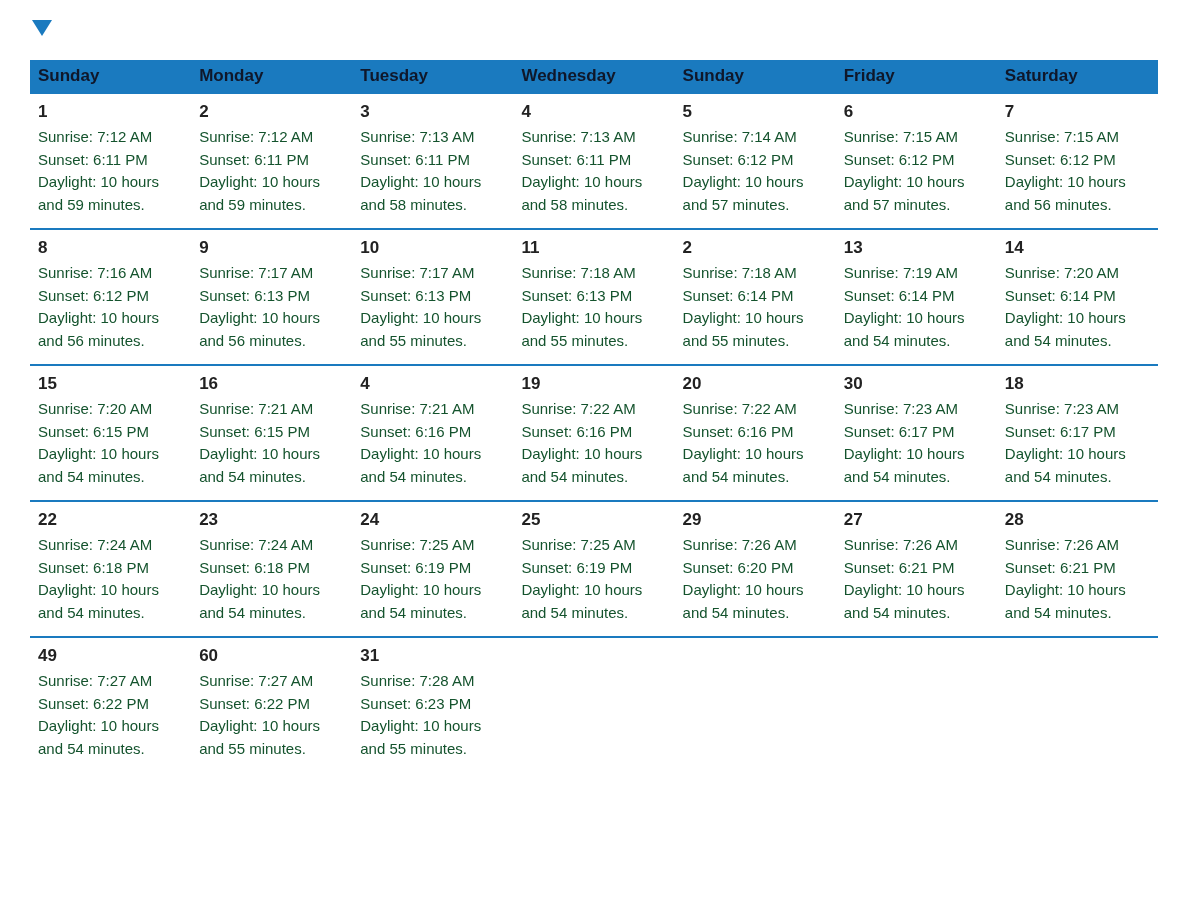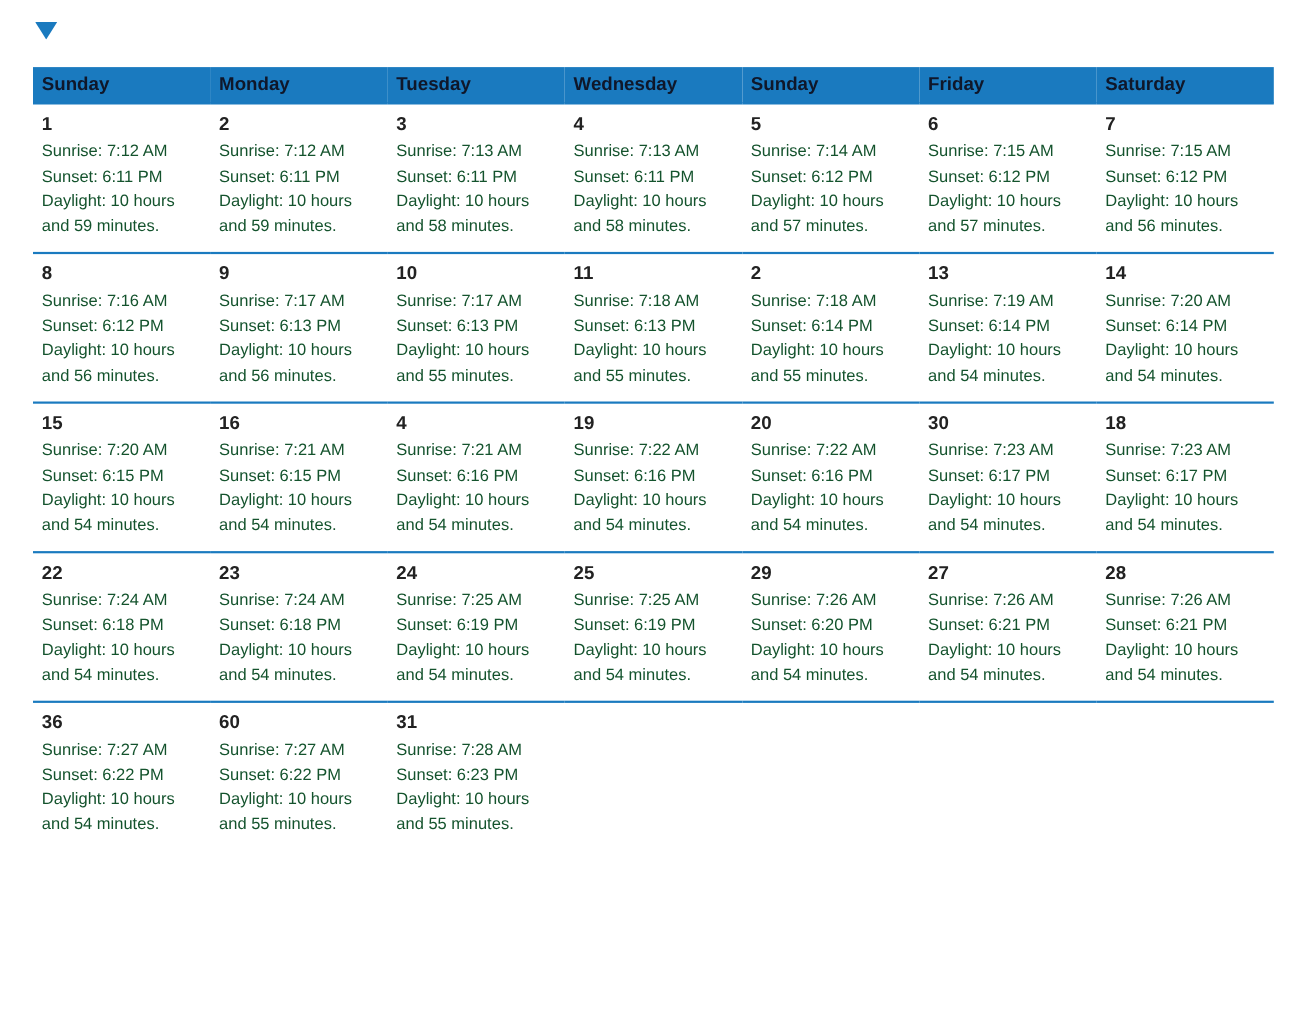--- a/index.html
+++ b/index.html
@@ -248,7 +248,7 @@
       </tr>
       <tr>
         <td>
-        <div class="day-num">36</div>
+        <div class="day-num">49</div>
         <div class="day-info">Sunrise: 7:27 AM<br>Sunset: 6:22 PM<br>Daylight: 10 hours<br>and 54 minutes.</div>
       </td>
         <td>

